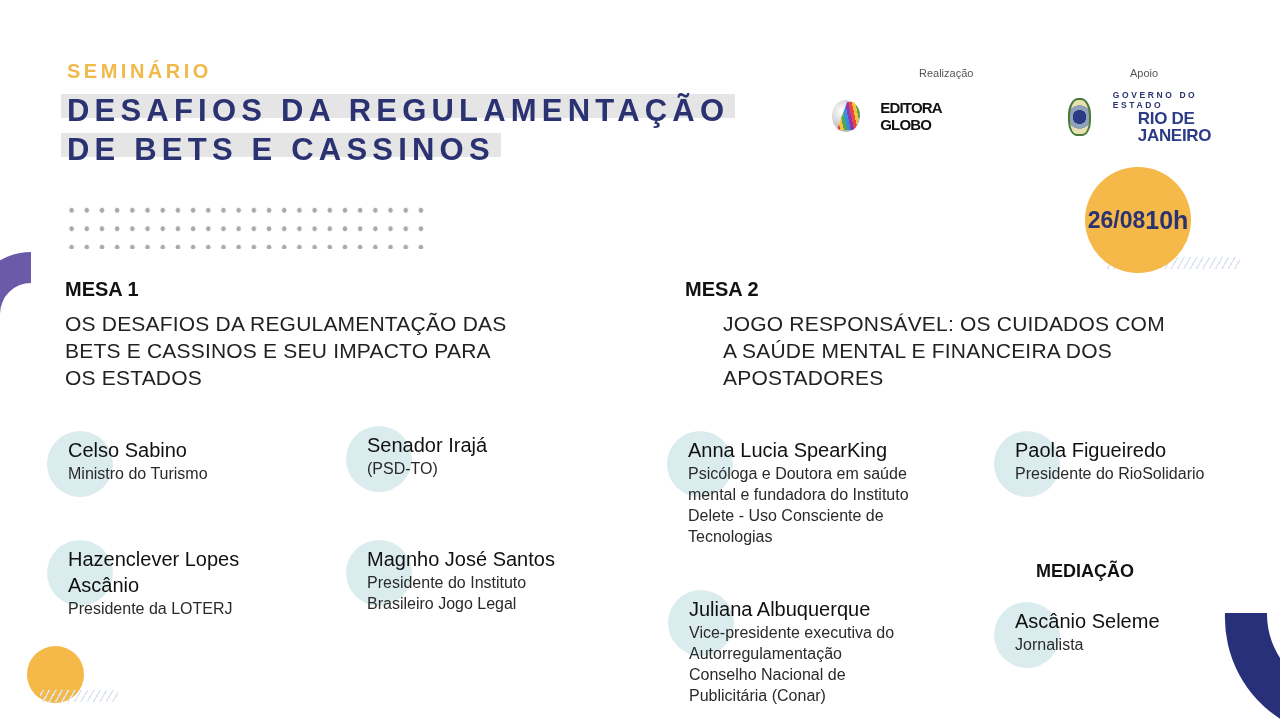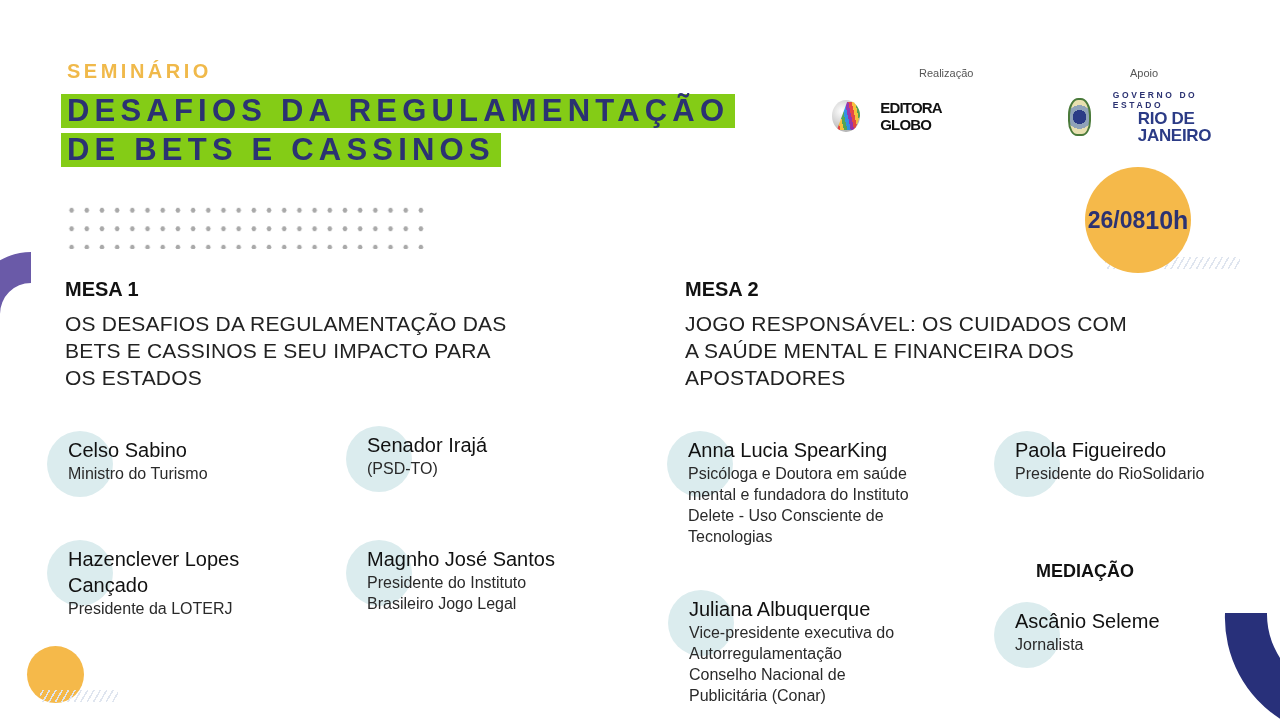--- a/index.html
+++ b/index.html
@@ -9,7 +9,7 @@
 
   
   .kicker { left:67px; top:60px; font-size:20px; font-weight:bold; letter-spacing:3.5px; color:#f0b94a; }
-  .title-line { left:61px; height:34px; background:#84cc16; color:#2b3272; font-weight:bold;
+  .title-line { left:61px; height:24px; background:#e5e5e5; color:#2b3272; font-weight:bold;
                 font-size:31px; letter-spacing:5.2px; line-height:34px; padding:0 6px; white-space:nowrap; }
   .title-line.l1 { top:94px; }
   .title-line.l2 { top:133px; }

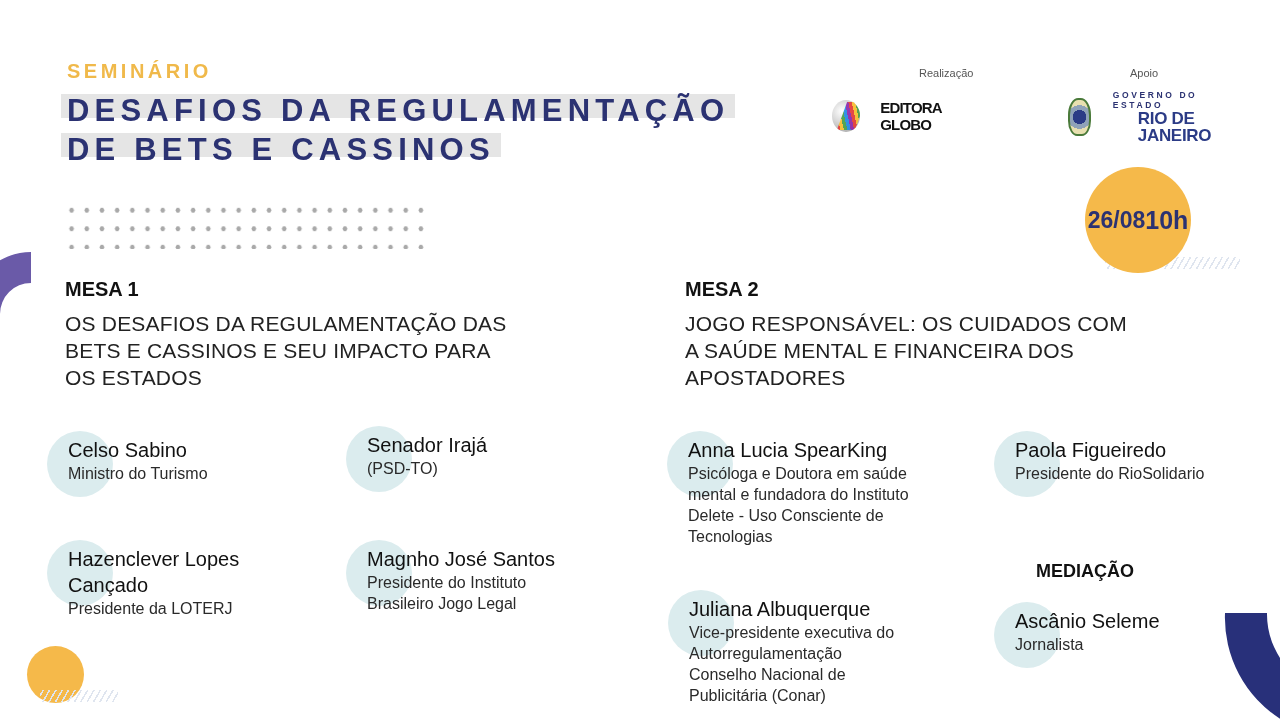--- a/index.html
+++ b/index.html
@@ -119,7 +119,7 @@
 </div>
 
 <div class="abs mesa-h" style="left:685px;top:278px;">MESA 2</div>
-<div class="abs mesa-t" style="left:685px;top:310px;">
+<div class="abs mesa-t" style="left:723px;top:310px;">
   <div>JOGO RESPONSÁVEL: OS CUIDADOS COM</div>
   <div>A SAÚDE MENTAL E FINANCEIRA DOS</div>
   <div>APOSTADORES</div>

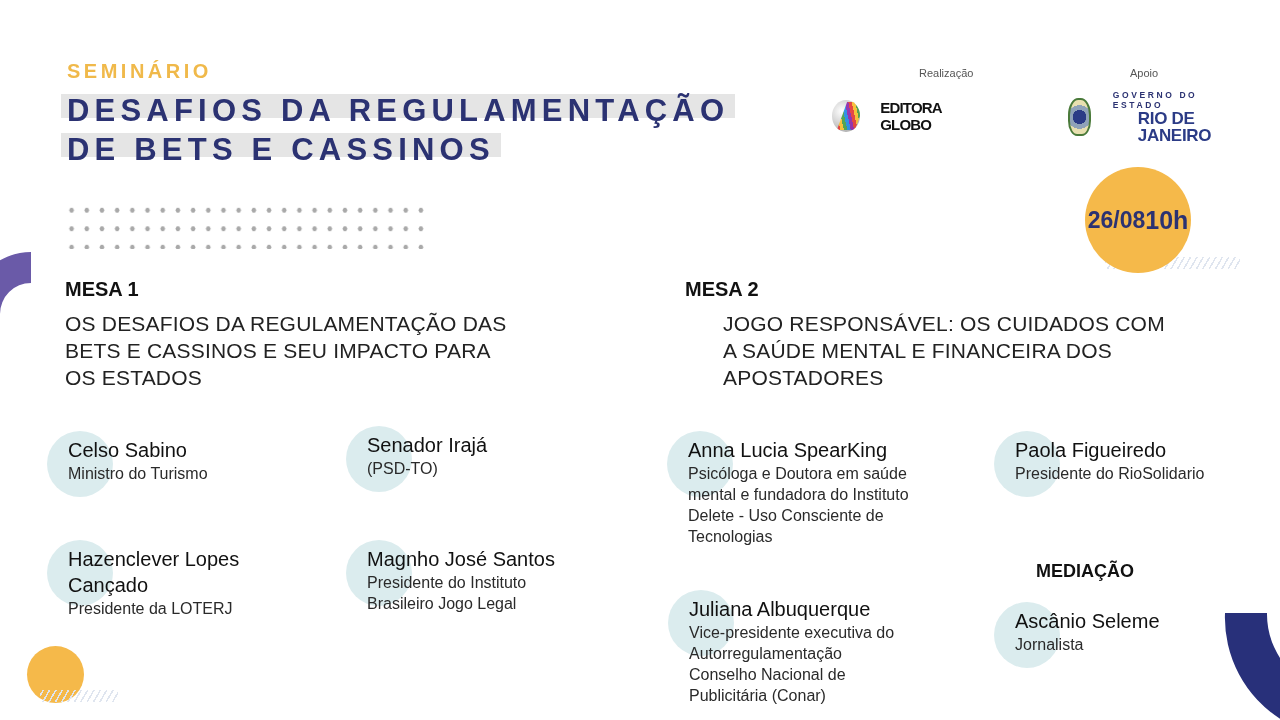--- a/index.html
+++ b/index.html
@@ -108,7 +108,7 @@
 <div class="speaker" style="left:68px;top:546px;">
   <div class="bubble"></div>
   <div class="name">Hazenclever Lopes</div>
-  <div class="name">Cançado</div>
+  <div class="name">Ascânio</div>
   <div class="role">Presidente da LOTERJ</div>
 </div>
 <div class="speaker" style="left:367px;top:546px;">

